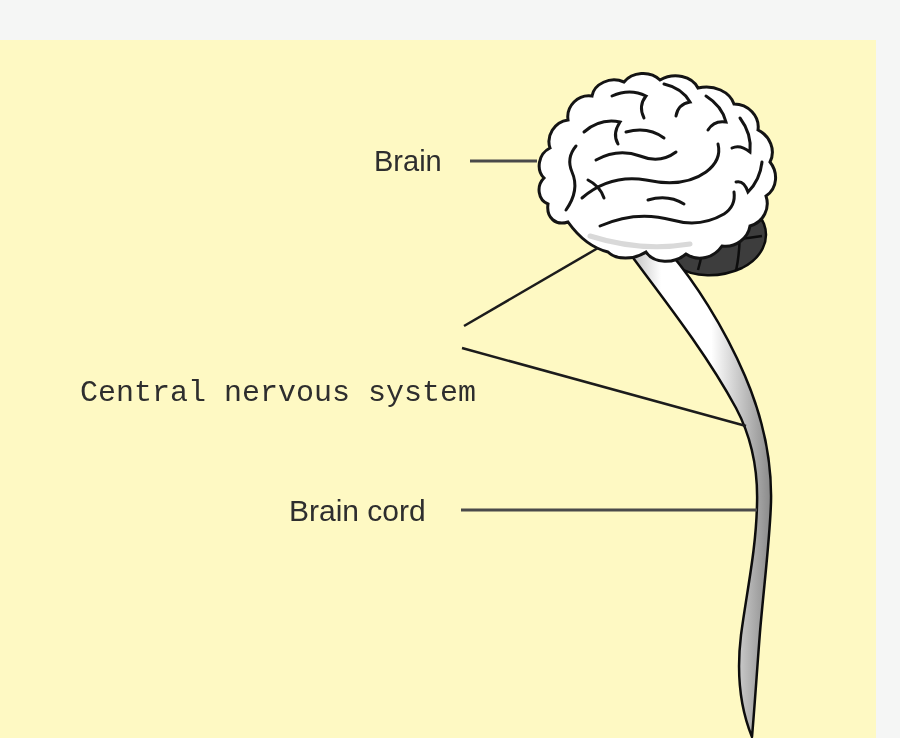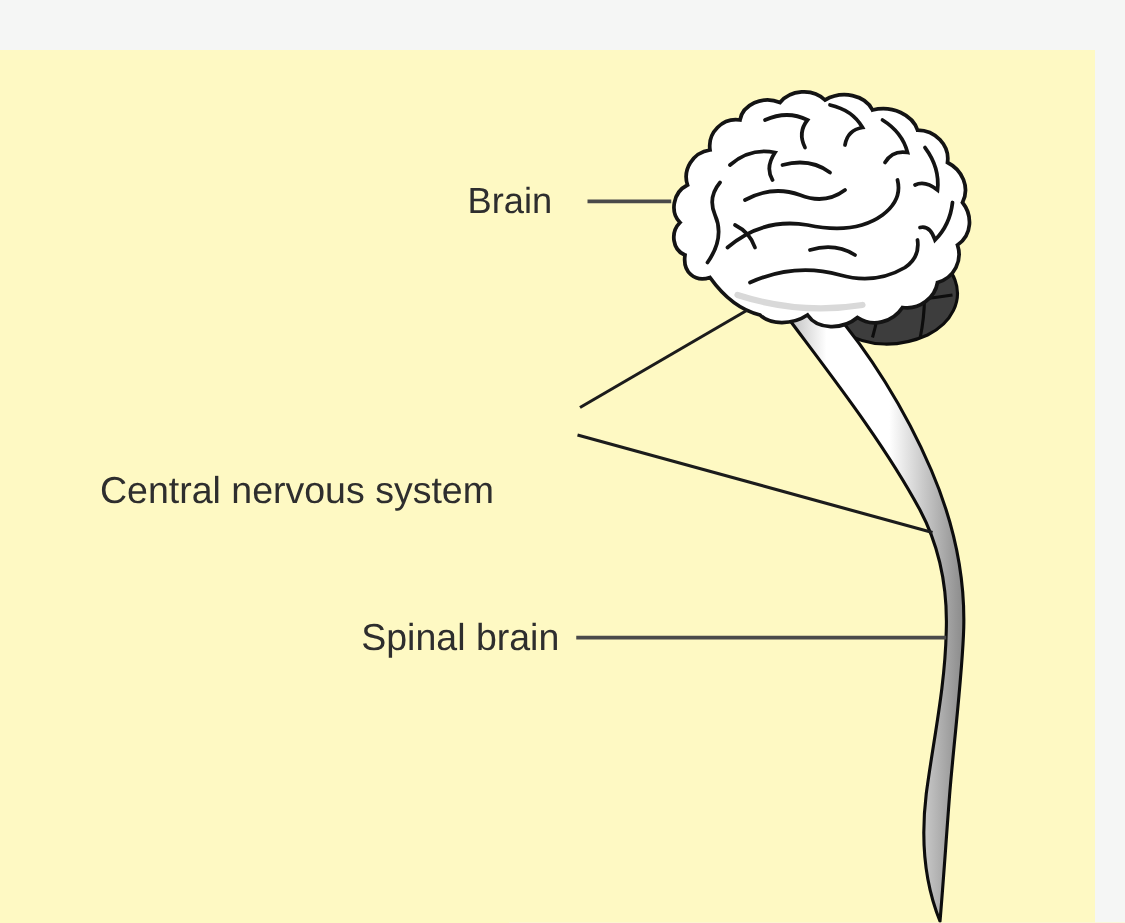--- a/index.html
+++ b/index.html
@@ -45,7 +45,8 @@
     width: 367px;
     font-size: 30px;
     line-height: 38px;
-    text-align: left;
+    text-align: center;
+    font-family: Liberation Mono, monospace;
   }
   .label-spinal {
     left: 289px;

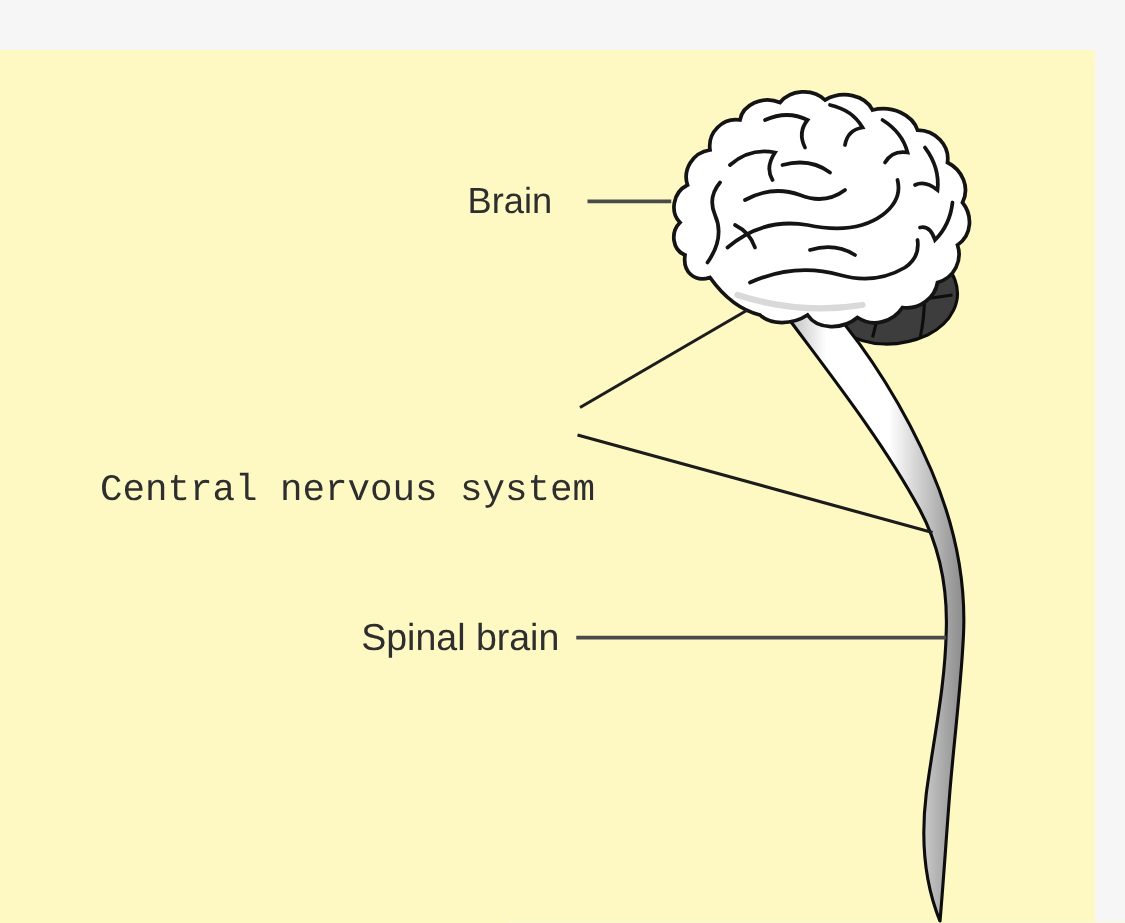--- a/index.html
+++ b/index.html
@@ -138,7 +138,7 @@
     <div>Central nervous system</div>
   </div>
 
-  <div class="diagram-label label-spinal">Spinal brain</div>
+  <div class="diagram-label label-spinal">Brain cord</div>
 
 </div>
 

